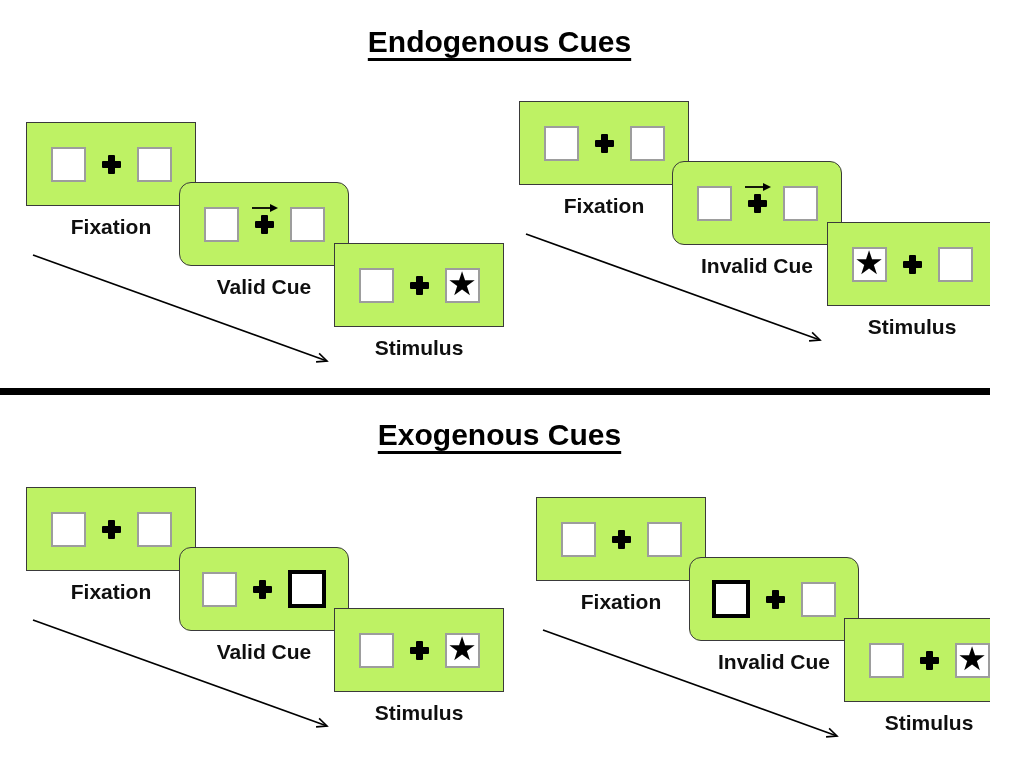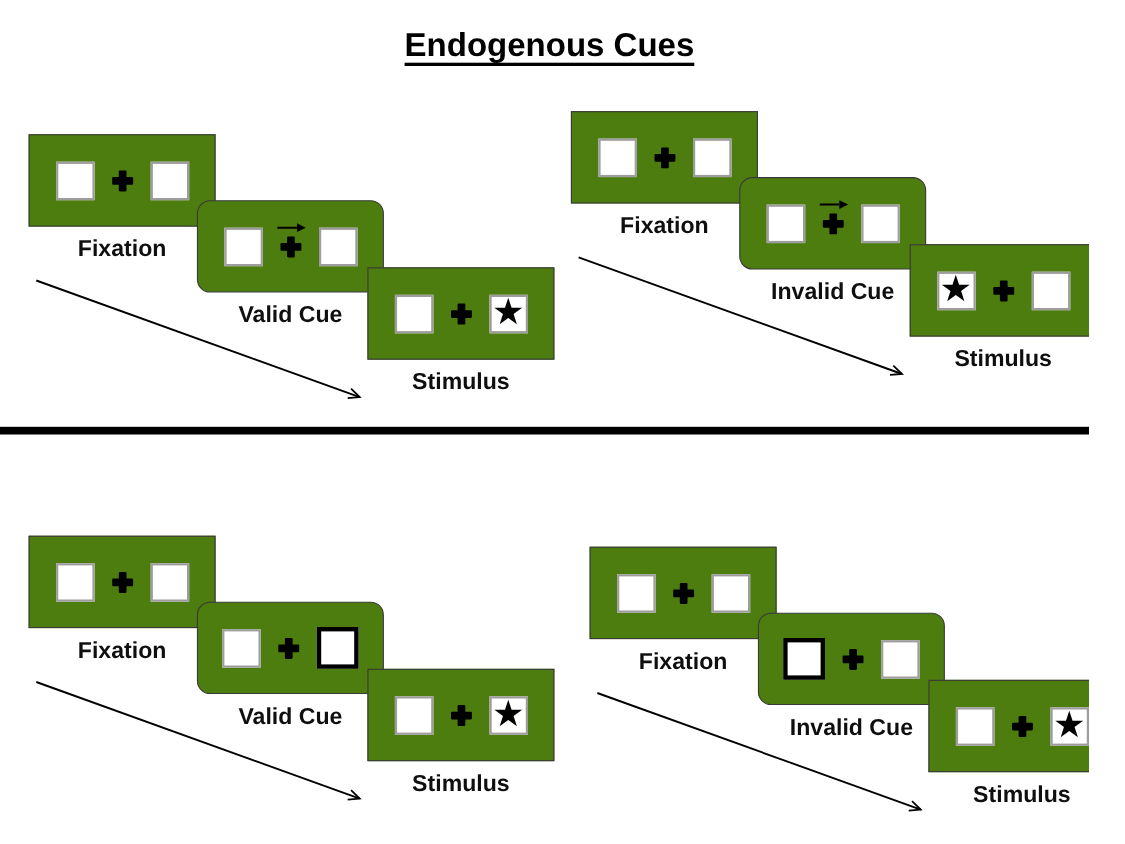--- a/index.html
+++ b/index.html
@@ -53,7 +53,7 @@
     position: absolute;
     width: 170px;
     height: 84px;
-    background: #4d7c0f;
+    background: #bef264;
     border: 1.5px solid #3a3a3a;
     box-sizing: border-box;
     display: flex;

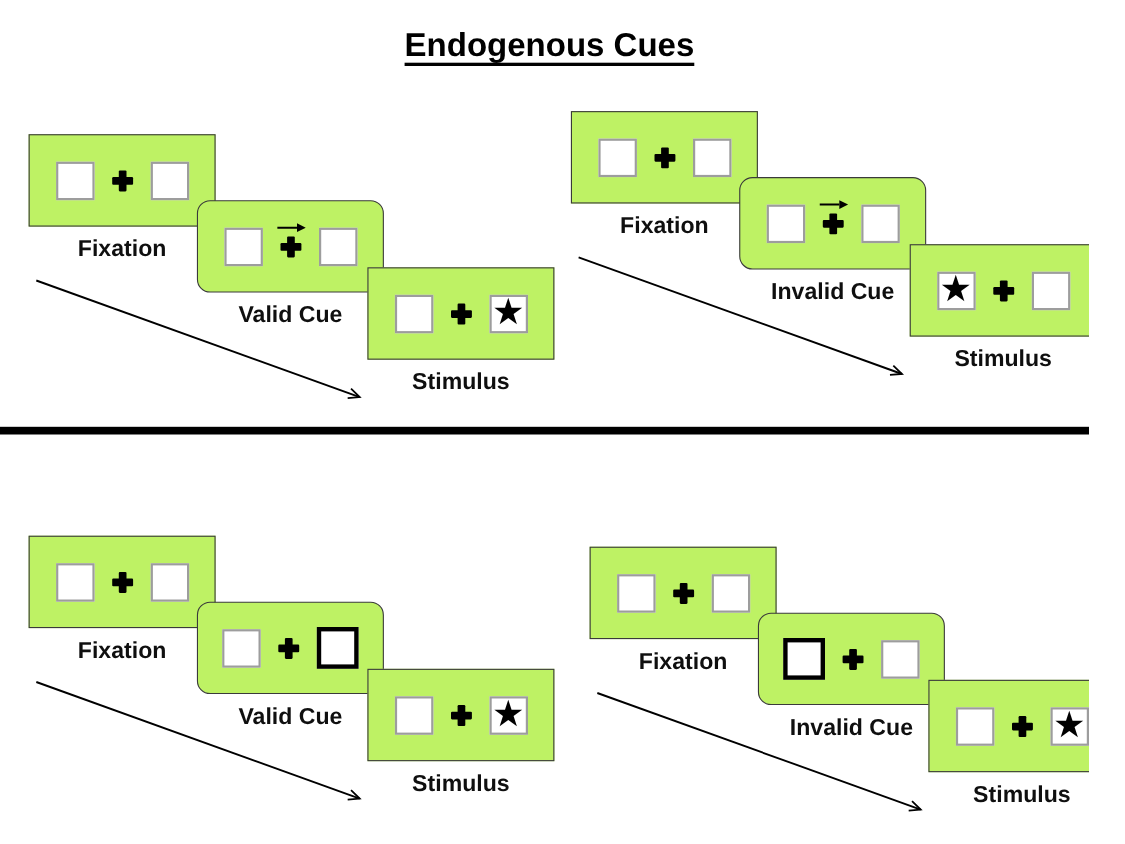--- a/index.html
+++ b/index.html
@@ -138,6 +138,7 @@
 
   <div class="section-divider"></div>
 
+  <h1 class="section-title" id="title-exogenous">Exogenous Cues</h1>
 
   <div class="panel" data-panel="endogenous-valid">
     <div class="frame f1">

